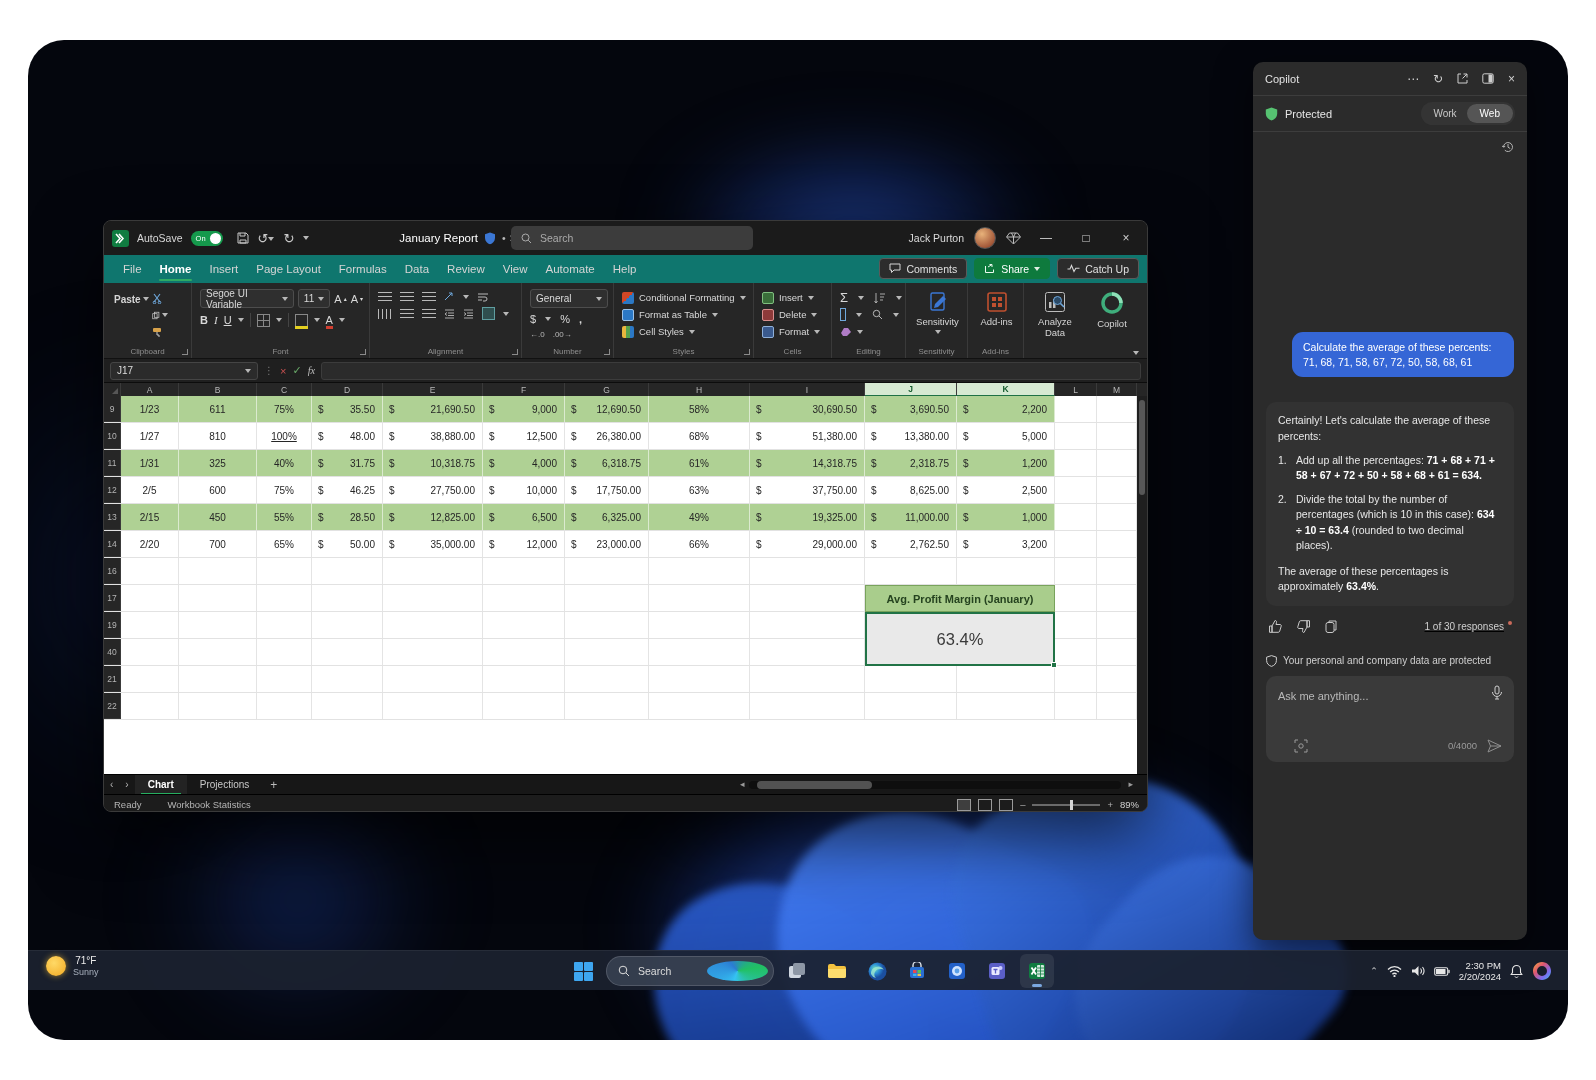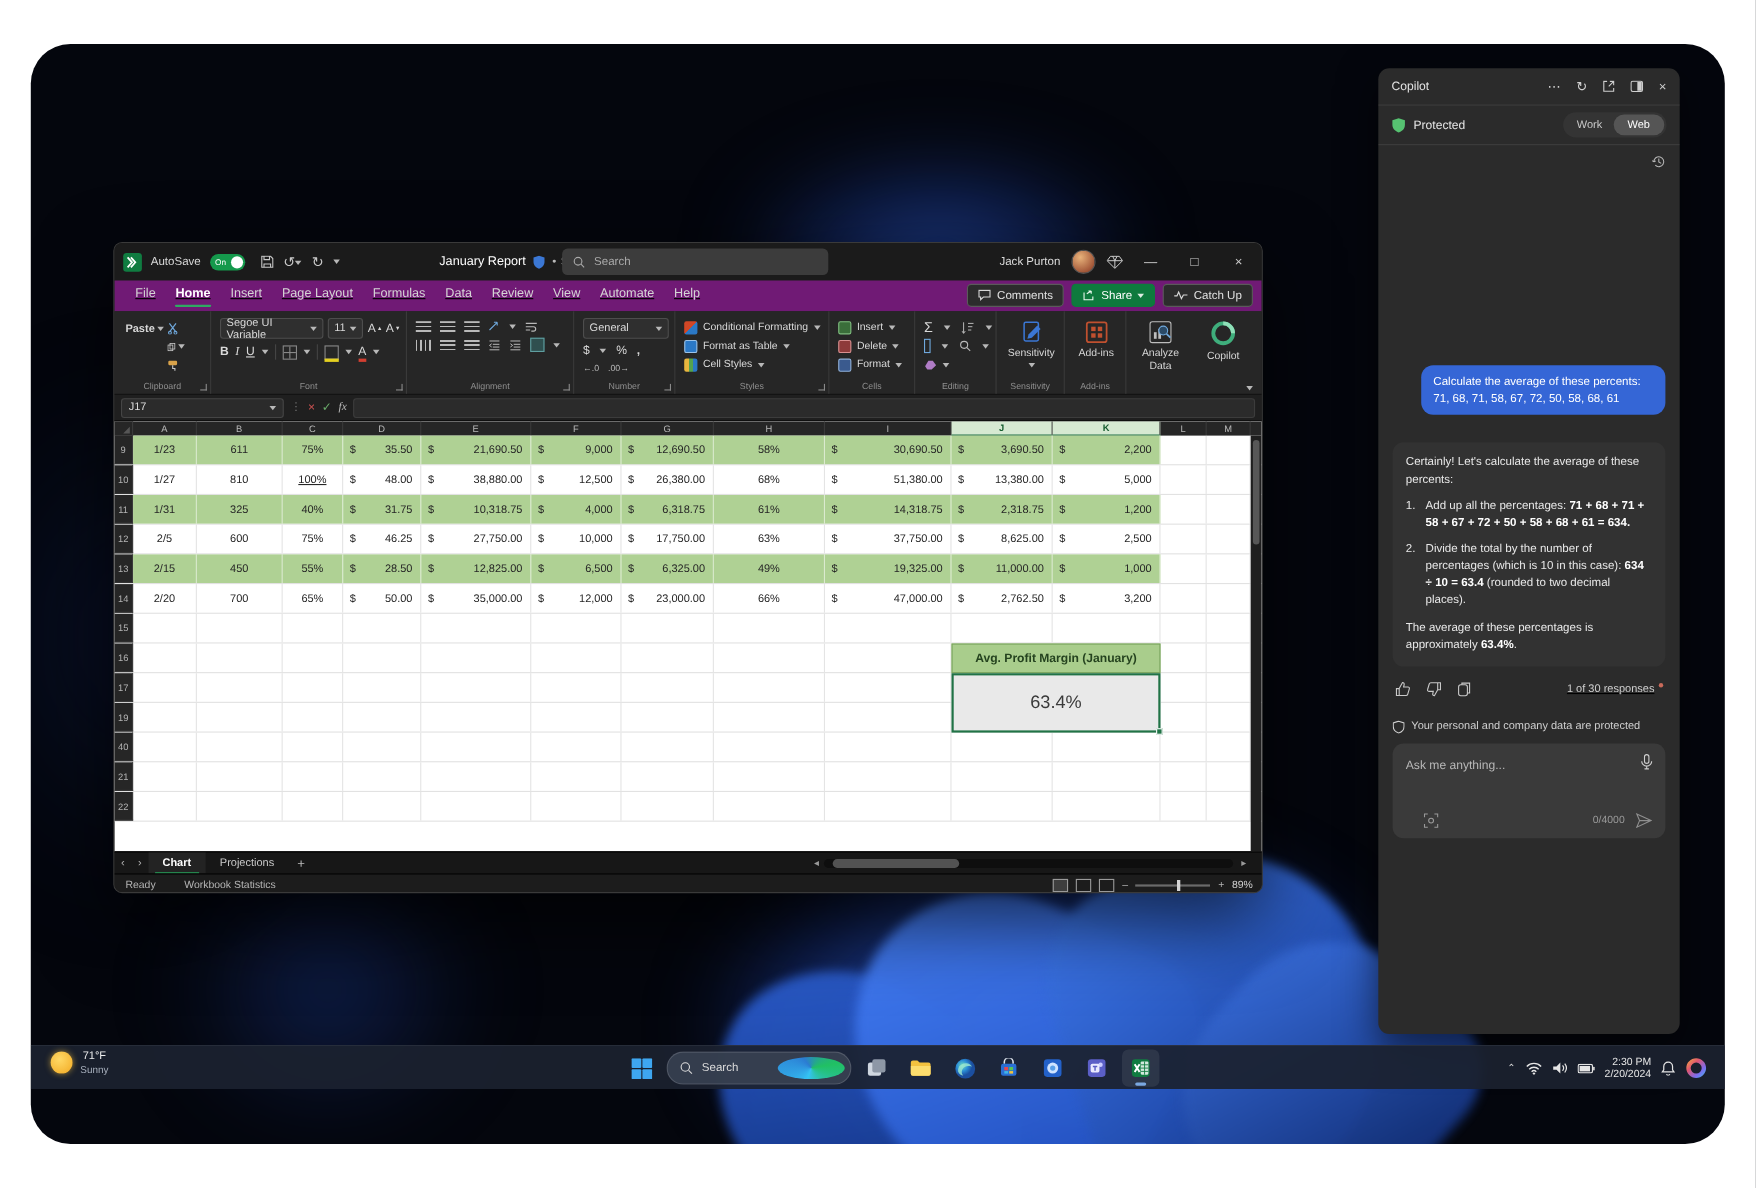--- a/index.html
+++ b/index.html
@@ -51,7 +51,7 @@
   .avatar{width:22px;height:22px;border-radius:50%;background:radial-gradient(circle at 35% 30%,#e8b27a,#a4593a 70%,#6e3520);border:1px solid #555;}
   .winbtn{width:30px;height:34px;display:flex;align-items:center;justify-content:center;color:#cfcfcf;font-size:12px;}
   
-  .mb{position:absolute;left:0;top:34px;right:0;height:28px;background:#701a75;display:flex;align-items:flex-start;text-decoration:underline;}
+  .mb{position:absolute;left:0;top:34px;right:0;height:28px;background:#0f766e;display:flex;align-items:center;}
   .menu-items{display:flex;align-items:center;gap:0;padding-left:10px;}
   .menu-item{font-size:11.5px;color:#d5d5d5;padding:6px 9px;position:relative;}
   .menu-item.active{color:#ffffff;font-weight:bold;}

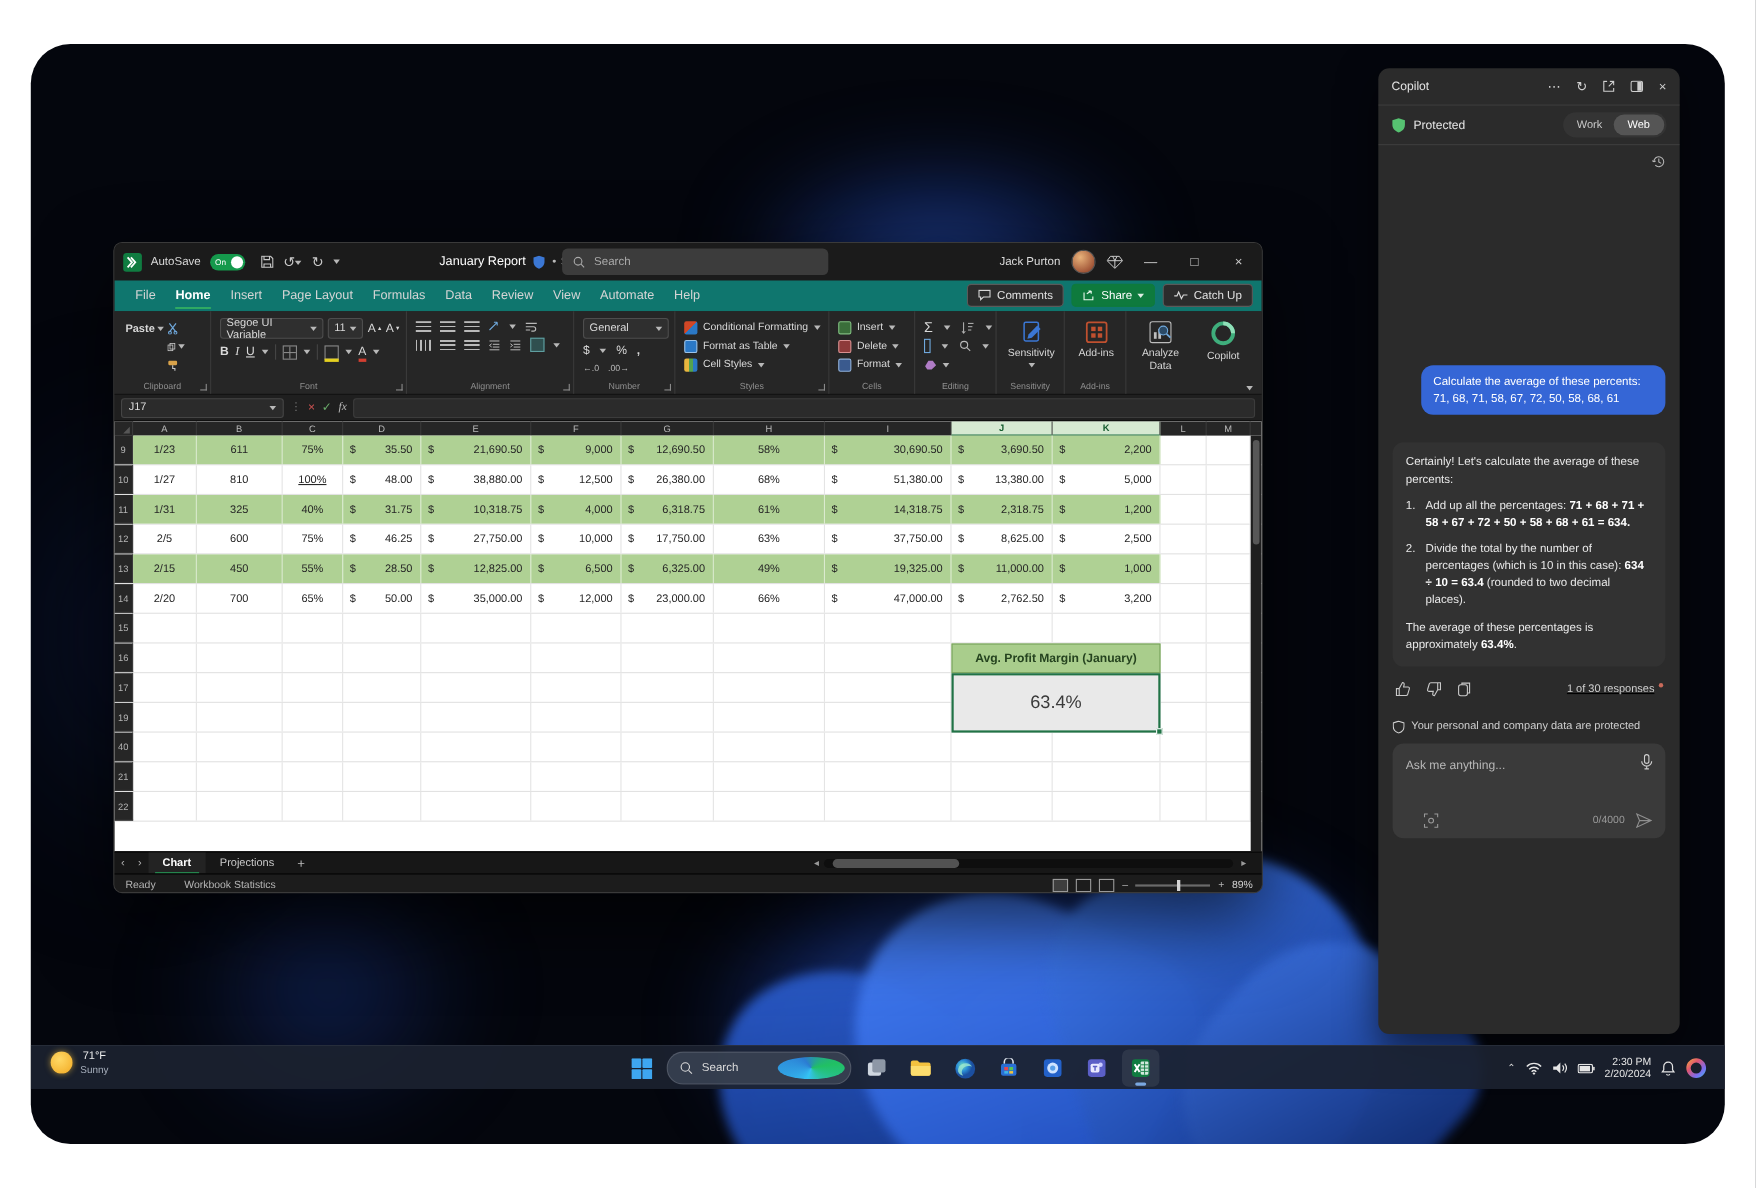--- a/index.html
+++ b/index.html
@@ -781,7 +781,7 @@
             <div class="cell" style="width: 101px;">66%</div>
             <div class="cell cur" style="width: 115px;">
               <span>$</span>
-              <span>47,000.00</span>
+              <span>29,000.00</span>
             </div>
             <div class="cell cur" style="width: 92px;">
               <span>$</span>

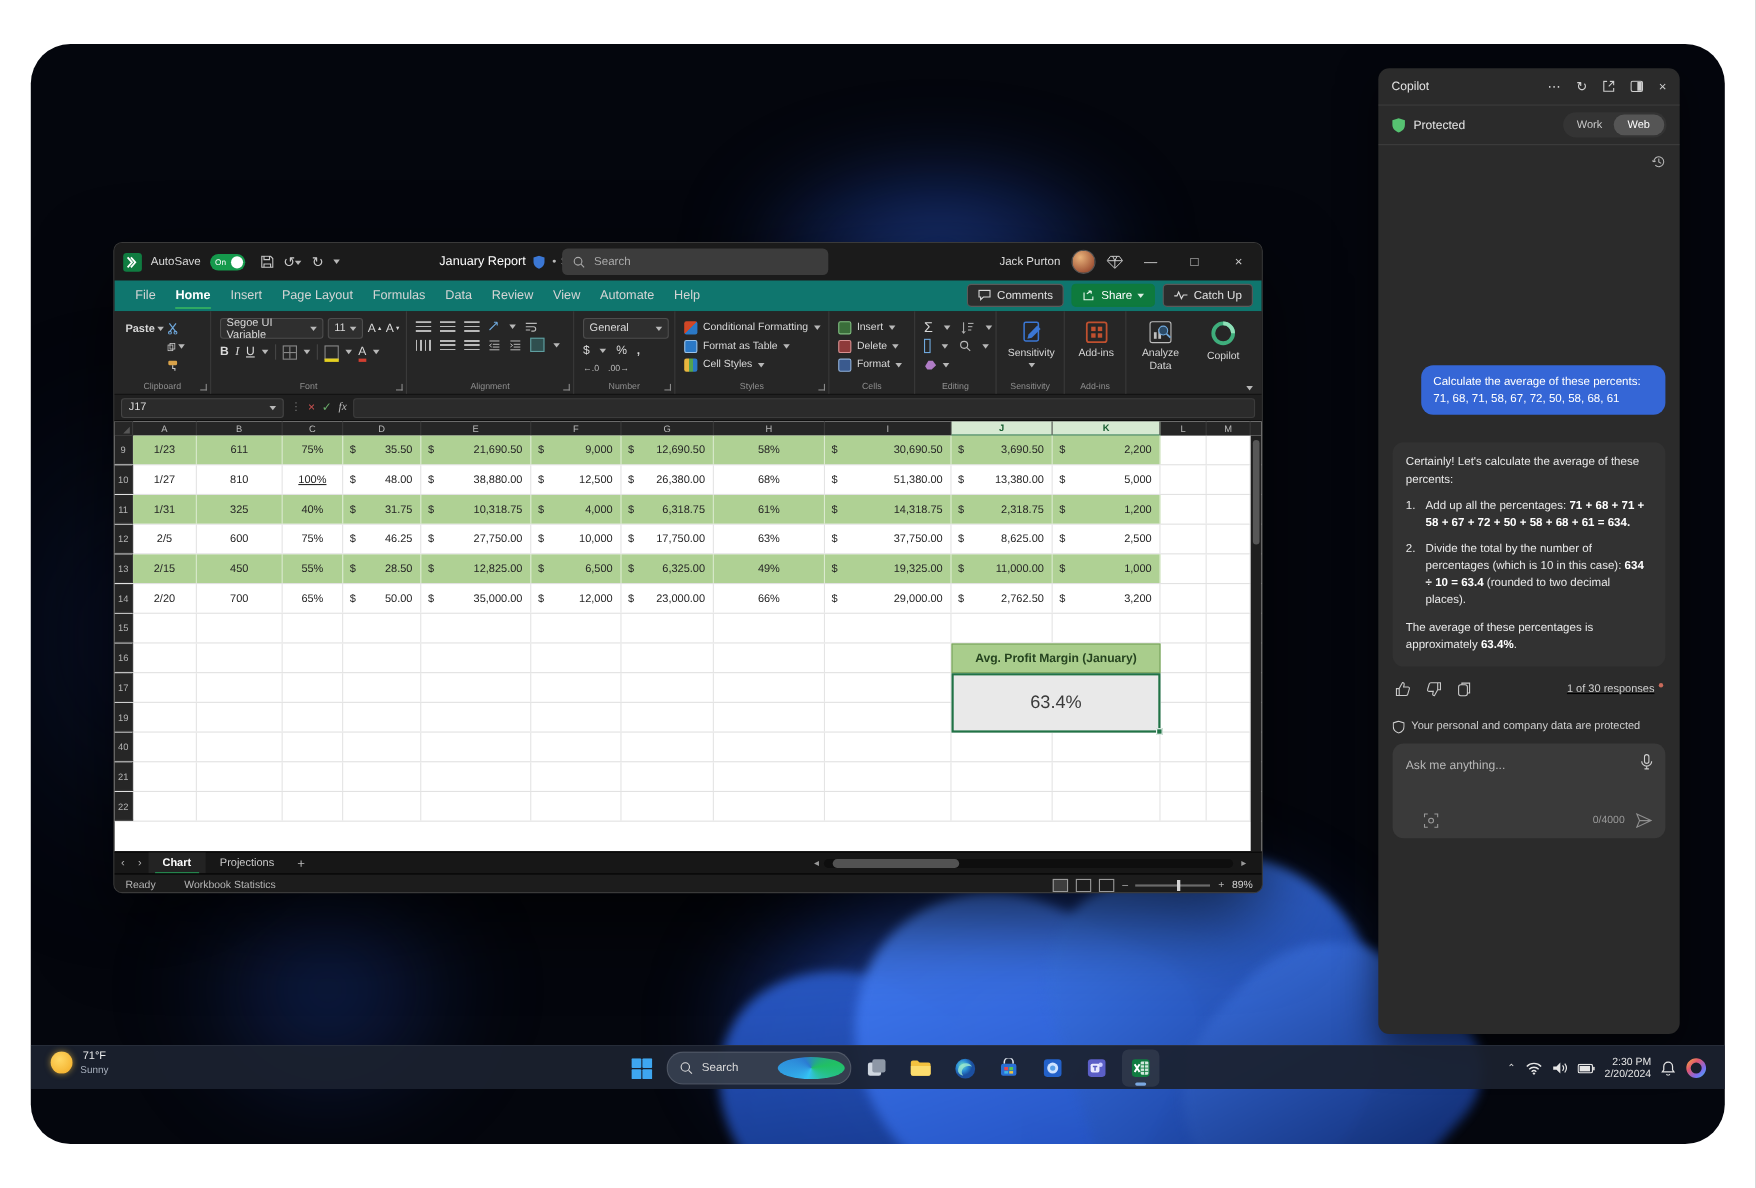--- a/index.html
+++ b/index.html
@@ -795,22 +795,6 @@
             <div class="cell" style="width: 40px;"></div>
           </div>
           <div class="grow">
-            <div class="rn">15</div>
-            <div class="cell" style="width: 58px;"></div>
-            <div class="cell" style="width: 78px;"></div>
-            <div class="cell" style="width: 55px;"></div>
-            <div class="cell" style="width: 71px;"></div>
-            <div class="cell" style="width: 100px;"></div>
-            <div class="cell" style="width: 82px;"></div>
-            <div class="cell" style="width: 84px;"></div>
-            <div class="cell" style="width: 101px;"></div>
-            <div class="cell" style="width: 115px;"></div>
-            <div class="cell" style="width: 92px;"></div>
-            <div class="cell" style="width: 98px;"></div>
-            <div class="cell" style="width: 42px;"></div>
-            <div class="cell" style="width: 40px;"></div>
-          </div>
-          <div class="grow">
             <div class="rn">16</div>
             <div class="cell" style="width: 58px;"></div>
             <div class="cell" style="width: 78px;"></div>

